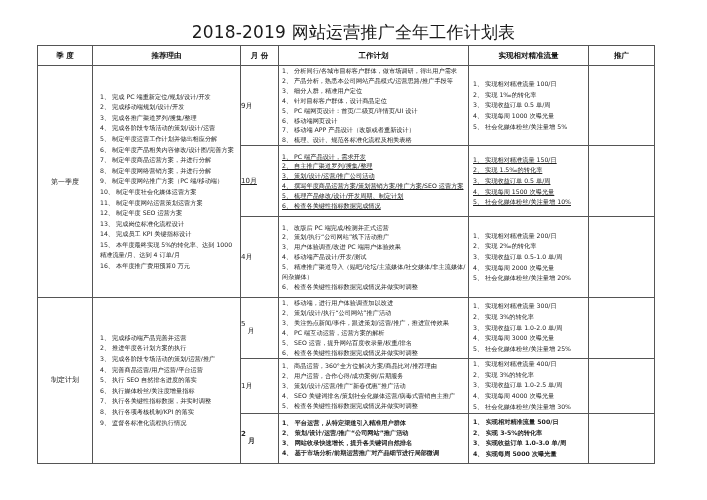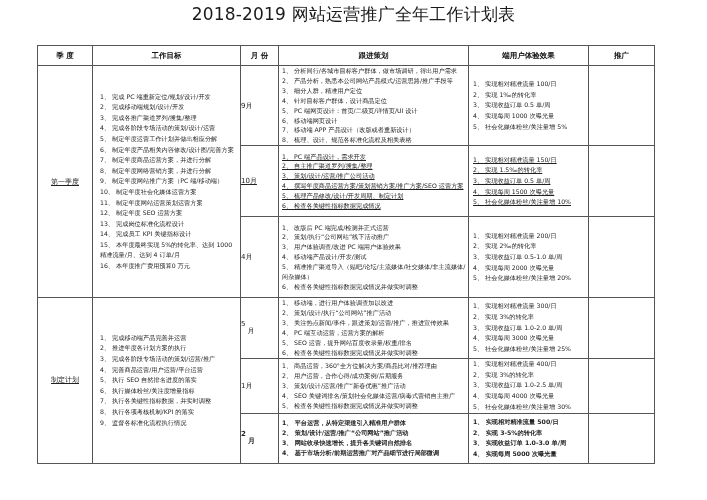--- a/index.html
+++ b/index.html
@@ -5,7 +5,7 @@
   html, body { margin:0; padding:0; background:#ffffff; }
   body { width:707px; height:500px; position:relative; overflow:hidden;
          font-family:"DejaVu Sans","Liberation Sans",sans-serif; color:#222; }
-  .title { position:absolute; left:0; width:707px; top:3px; text-align:center;
+  .title { position:absolute; left:0; width:707px; top:21px; text-align:center;
            font-size:17px; color:#1a1a1a; letter-spacing:0.2px; }
   .tbl { position:absolute; left:37px; top:45px; border-collapse:collapse; table-layout:fixed; }
   .tbl td, .tbl th { border:1px solid #555; padding:0; vertical-align:middle;margin-top:13px; }

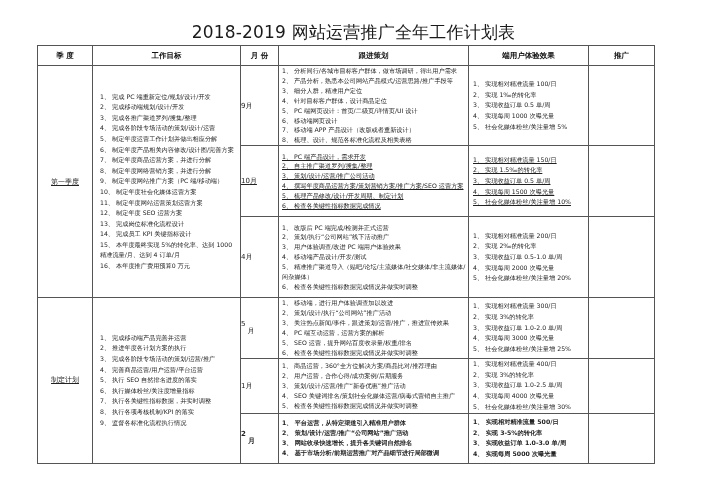--- a/index.html
+++ b/index.html
@@ -37,7 +37,7 @@
   <tbody>
       <tr>
     <th>季 度</th>
-    <th>工作目标</th>
+    <th>推荐理由</th>
     <th>月 份</th>
     <th>跟进策划</th>
     <th>端用户体验效果</th>

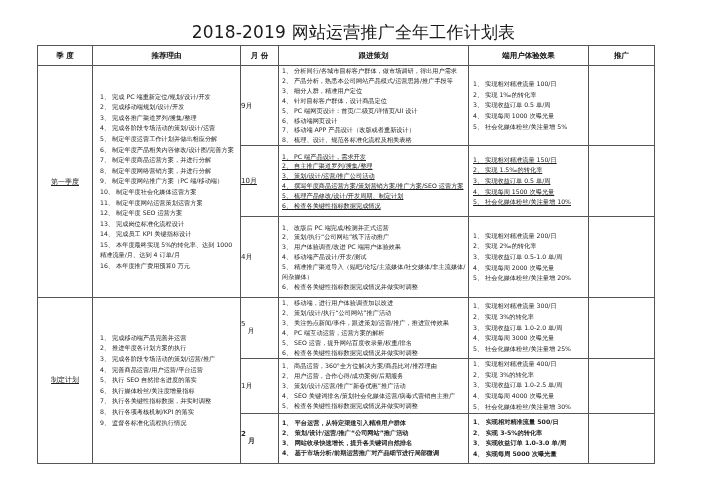--- a/index.html
+++ b/index.html
@@ -39,7 +39,7 @@
     <th>季 度</th>
     <th>推荐理由</th>
     <th>月 份</th>
-    <th>跟进策划</th>
+    <th>工作计划</th>
     <th>端用户体验效果</th>
     <th>推广</th>
   </tr>

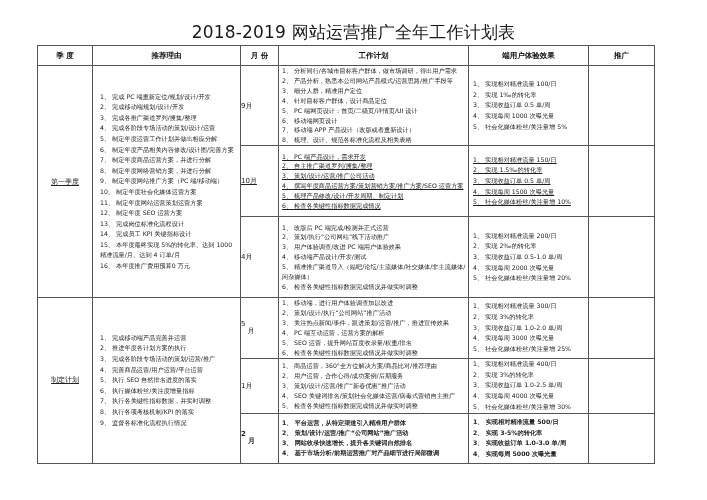--- a/index.html
+++ b/index.html
@@ -40,7 +40,7 @@
     <th>推荐理由</th>
     <th>月 份</th>
     <th>工作计划</th>
-    <th>端用户体验效果</th>
+    <th>实现相对精准流量</th>
     <th>推广</th>
   </tr>
   </tbody>

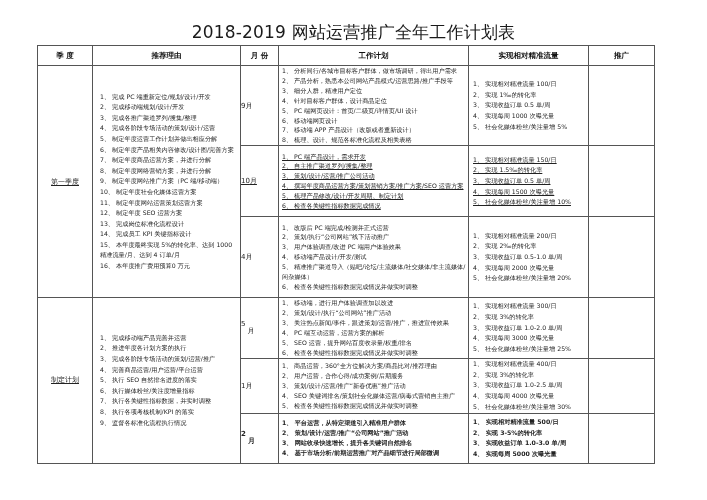--- a/index.html
+++ b/index.html
@@ -10,7 +10,7 @@
   .tbl { position:absolute; left:37px; top:45px; border-collapse:collapse; table-layout:fixed; }
   .tbl td, .tbl th { border:1px solid #555; padding:0; vertical-align:middle;margin-top:13px; }
   .tbl th { height:19px; font-size:7.5px; font-weight:bold; text-align:center; color:#111; }
-  .c-season { width:54px; text-align:center; font-size:7px;text-decoration:underline; }
+  .c-season { width:54px; text-align:center; font-size:7px; }
   .c-month { width:37px; font-size:7px; }
   .list { font-size:6.2px; line-height:10.4px; padding-left:7px; white-space:nowrap; }
   .list.goal { line-height:10.6px; padding-left:7px; }

